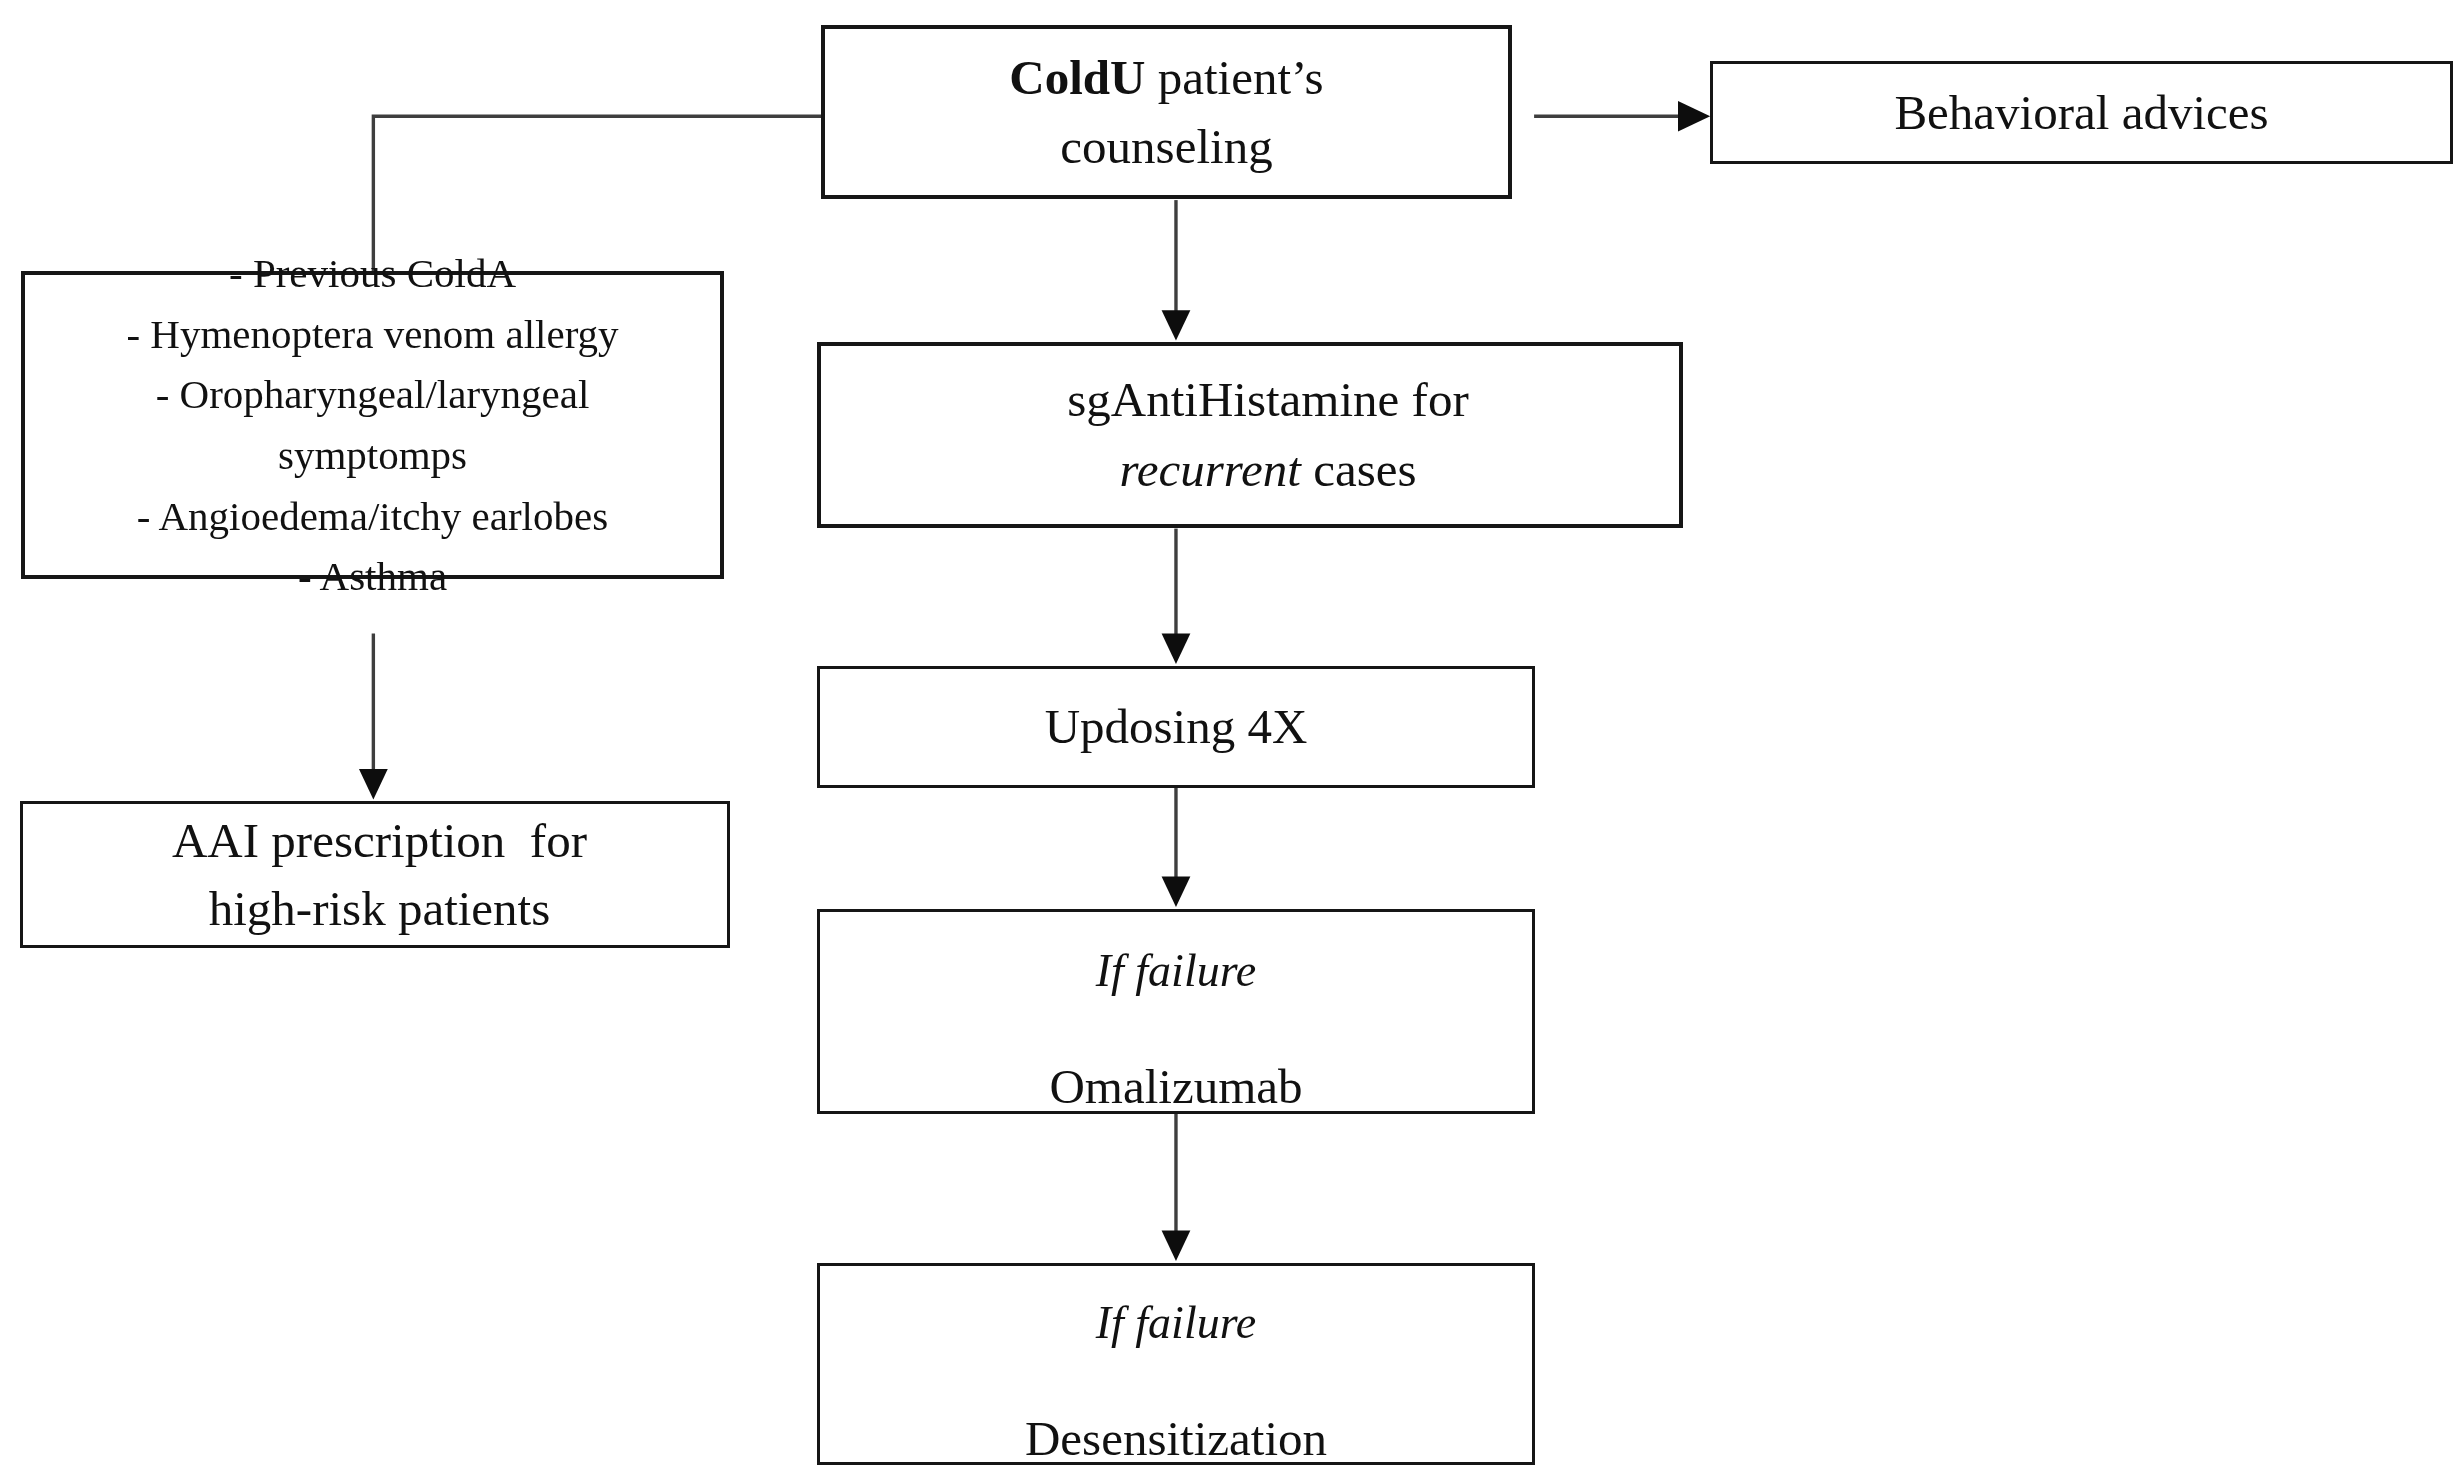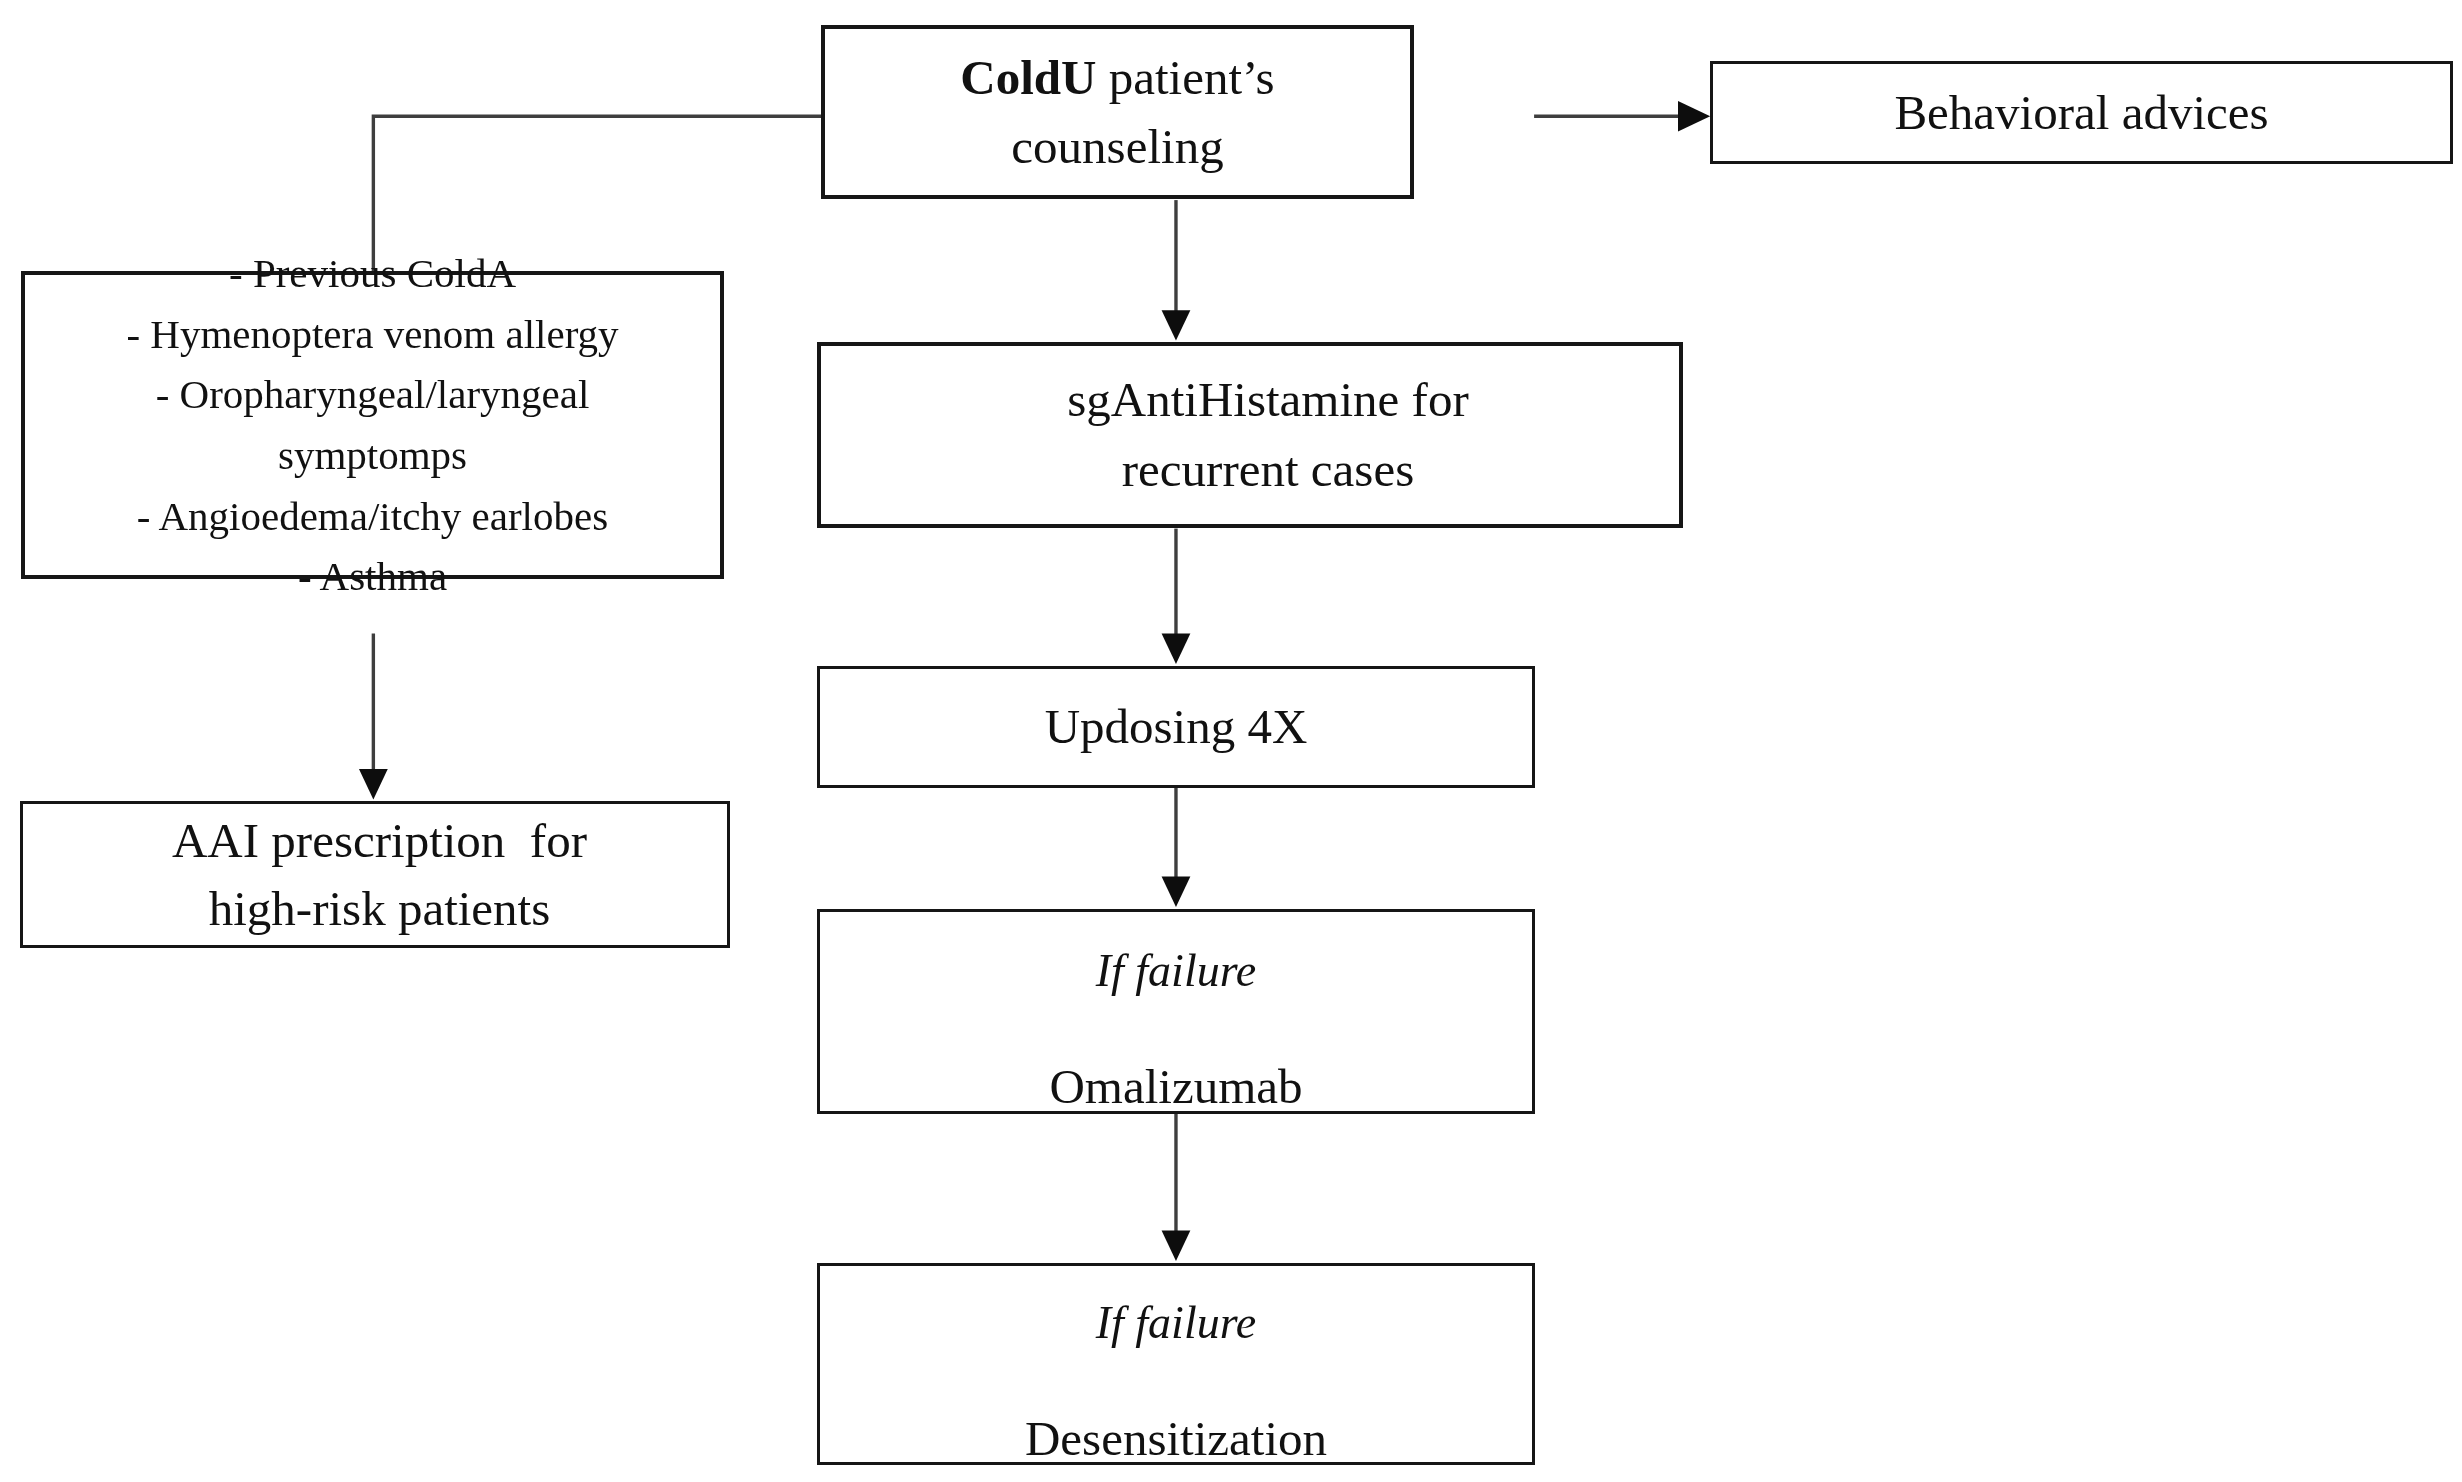--- a/index.html
+++ b/index.html
@@ -40,7 +40,7 @@
   .bold{font-weight:bold;}
   .italic{text-align:right;}
   
-  .n-counseling      {left:821px;  top:25.4px;   width:593px; height:174px;}
+  .n-counseling      {left:821px;  top:25.4px;   width:691px; height:174px;}
   .n-behavioral      {left:1710px; top:61px;   width:743px; height:103px; border-width:3.4px;}
   .n-risk            {left:21px;   top:271px;  width:703px; height:308px; font-size:41px; line-height:1.48;}
   .n-risk .ln        {white-space:pre-line;}

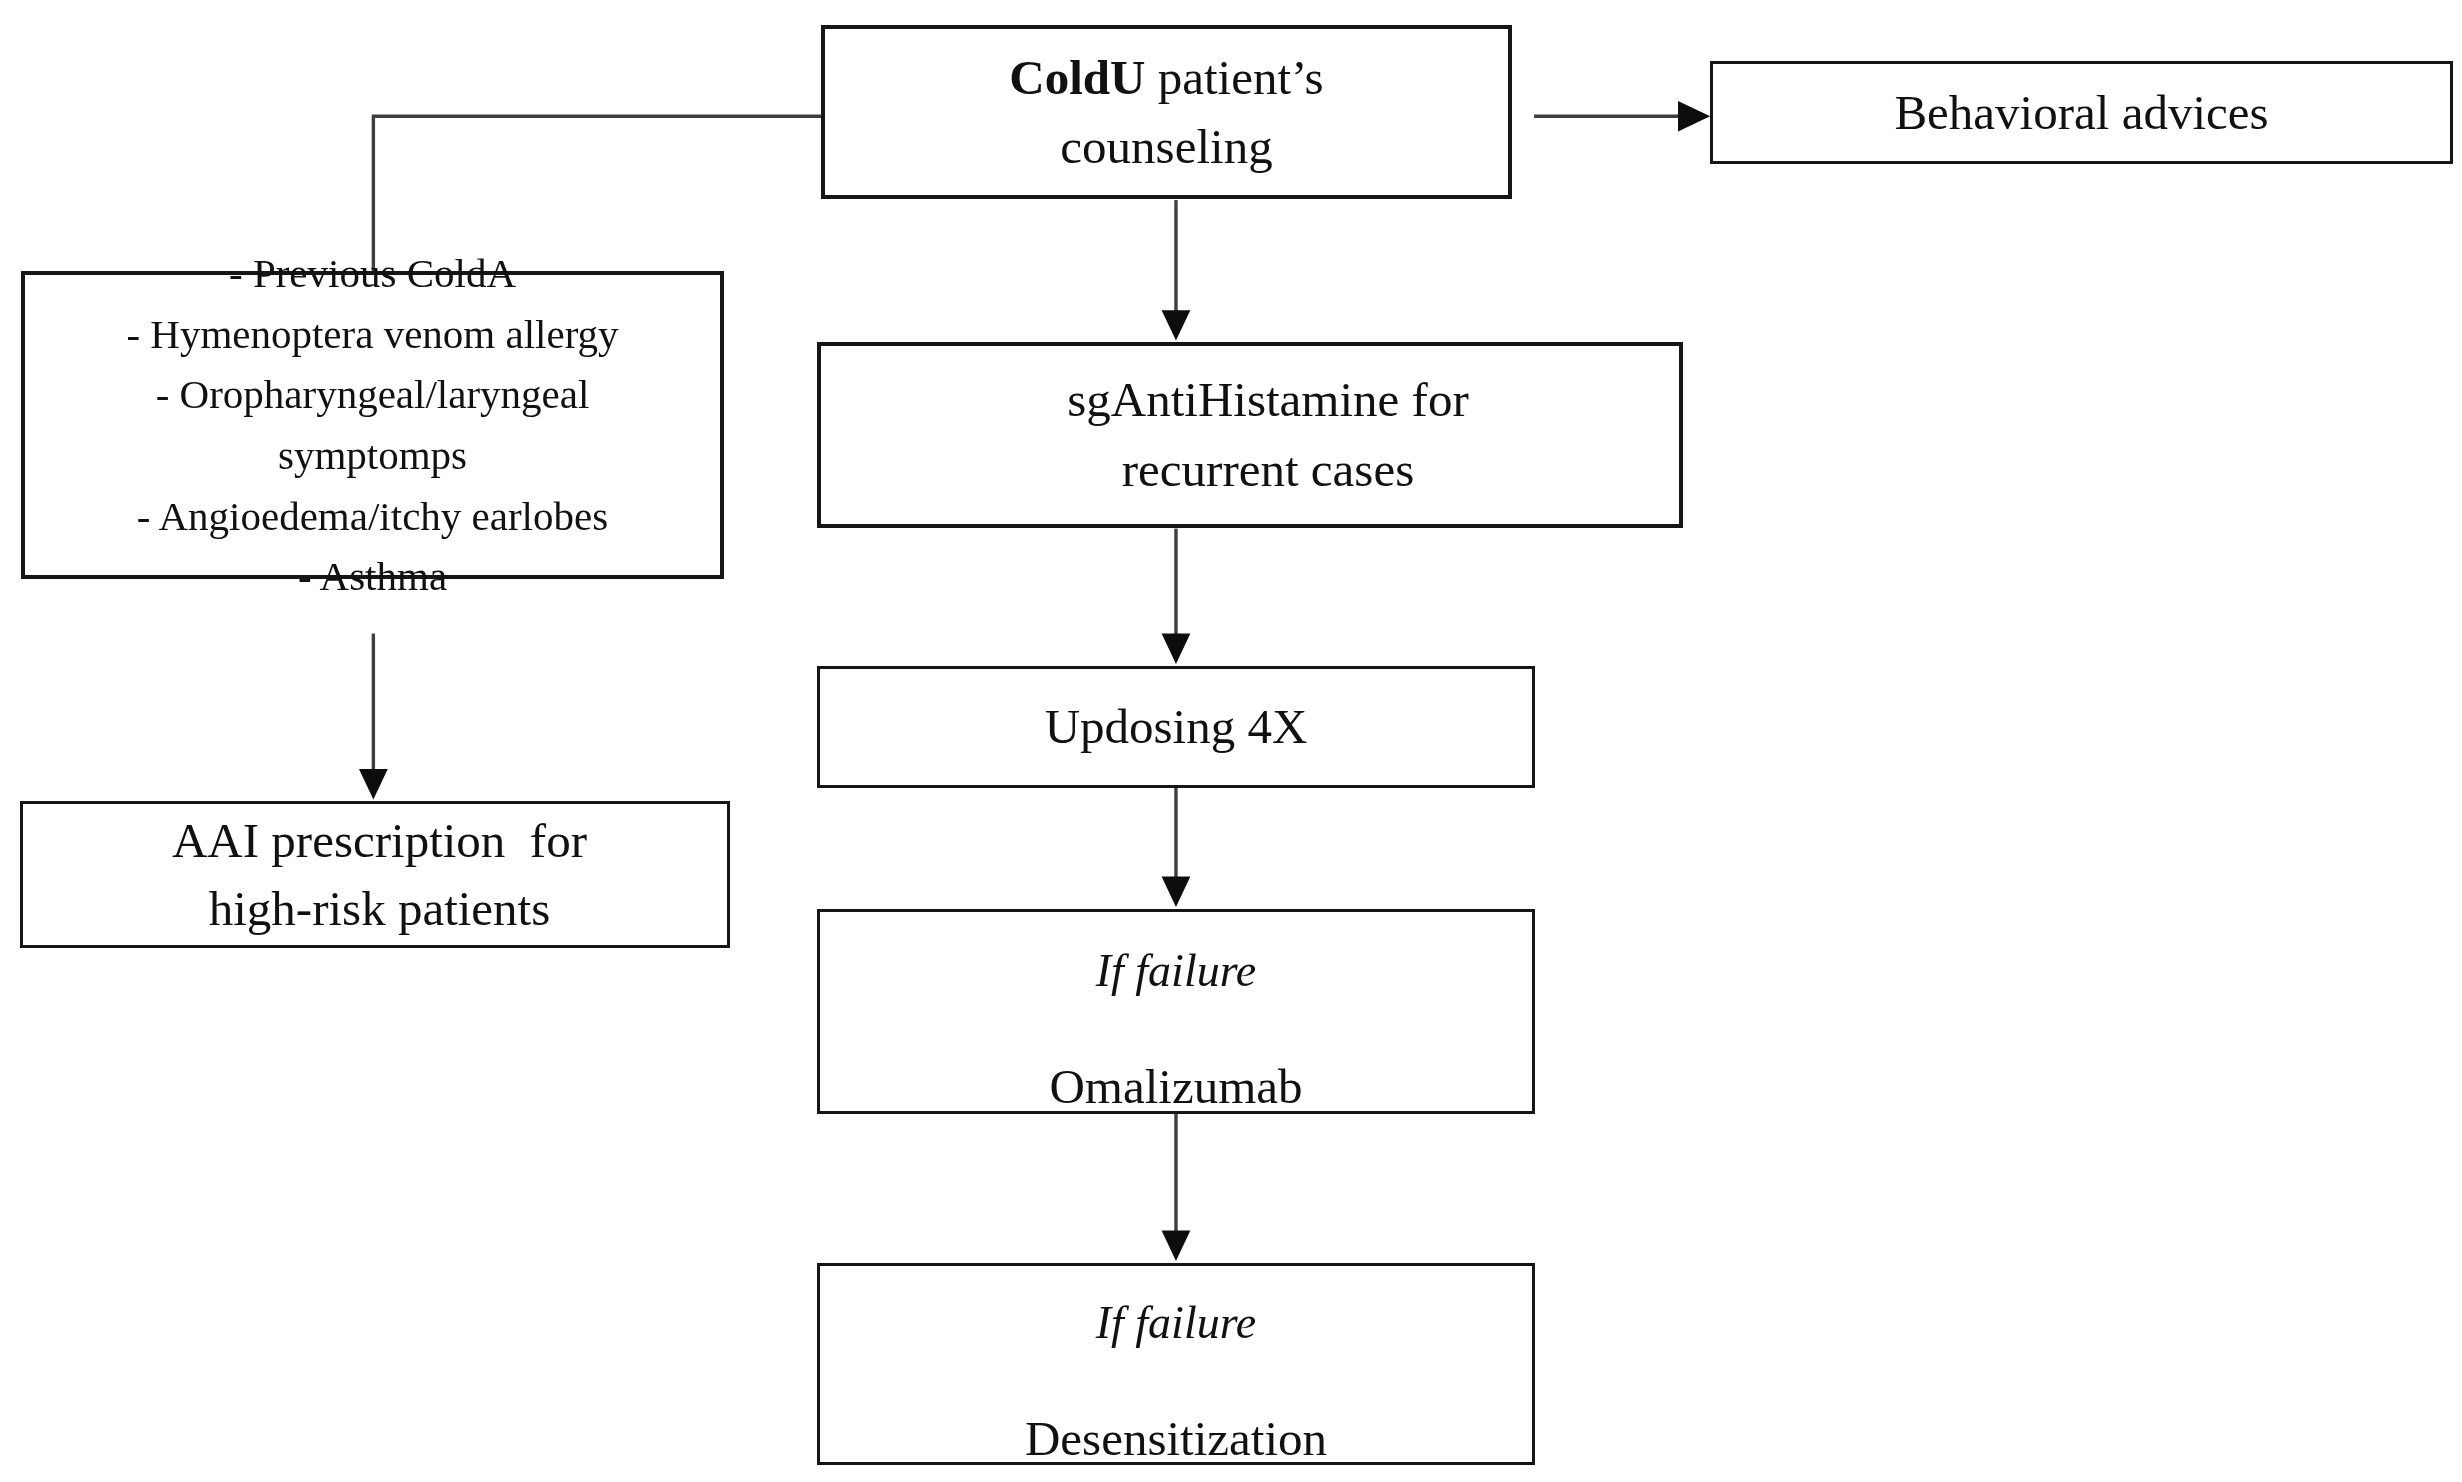--- a/index.html
+++ b/index.html
@@ -38,7 +38,7 @@
   }
   .node .ln{white-space:pre-wrap;}
   .bold{font-weight:bold;}
-  .italic{text-align:right;}
+  .italic{font-style:italic;text-align:right;}
   
   .n-counseling      {left:821px;  top:25.4px;   width:691px; height:174px;}
   .n-behavioral      {left:1710px; top:61px;   width:743px; height:103px; border-width:3.4px;}

